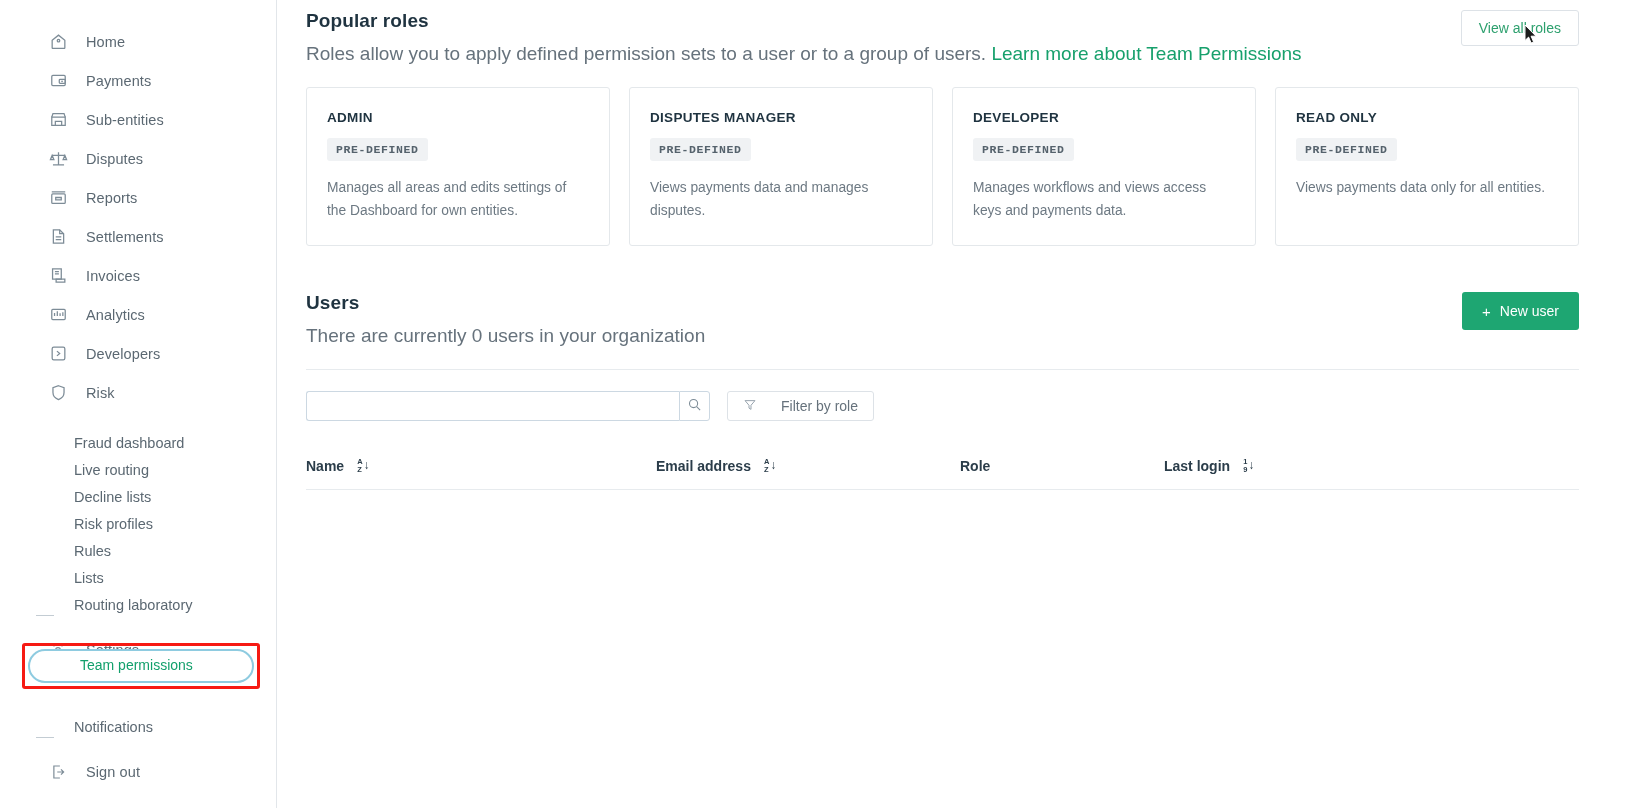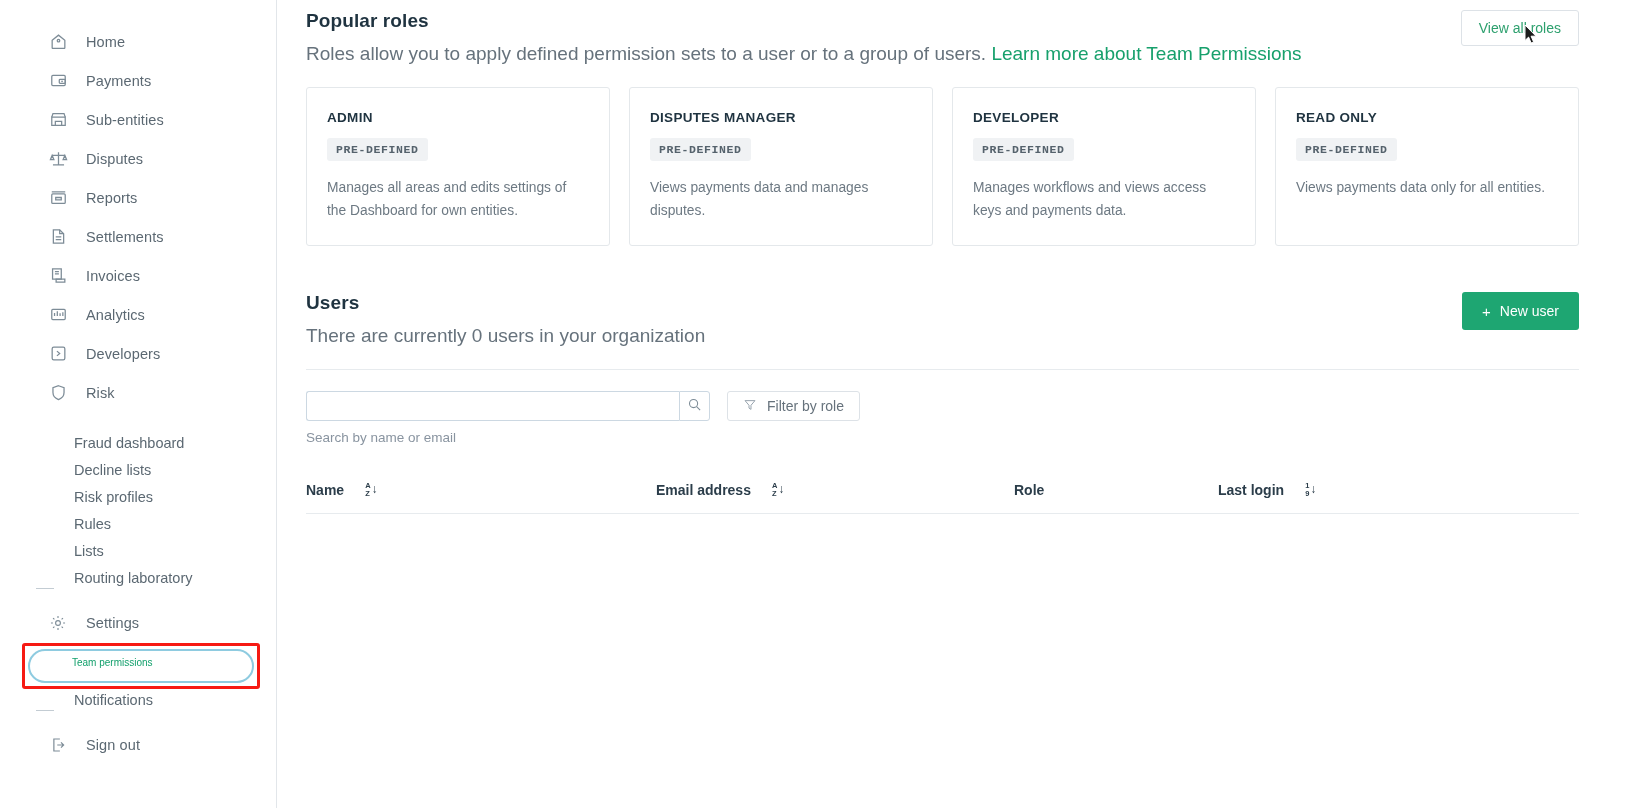--- a/index.html
+++ b/index.html
@@ -214,7 +214,7 @@
     color: #66727c;
     font-size: 14px;
     padding: 0 15px;
-    display: inline-flex; align-items: center; gap: 10px;
+    display: inline-flex; align-items: center; gap: 24px;
     cursor: pointer;
     font-family: "Liberation Sans", sans-serif;
   }

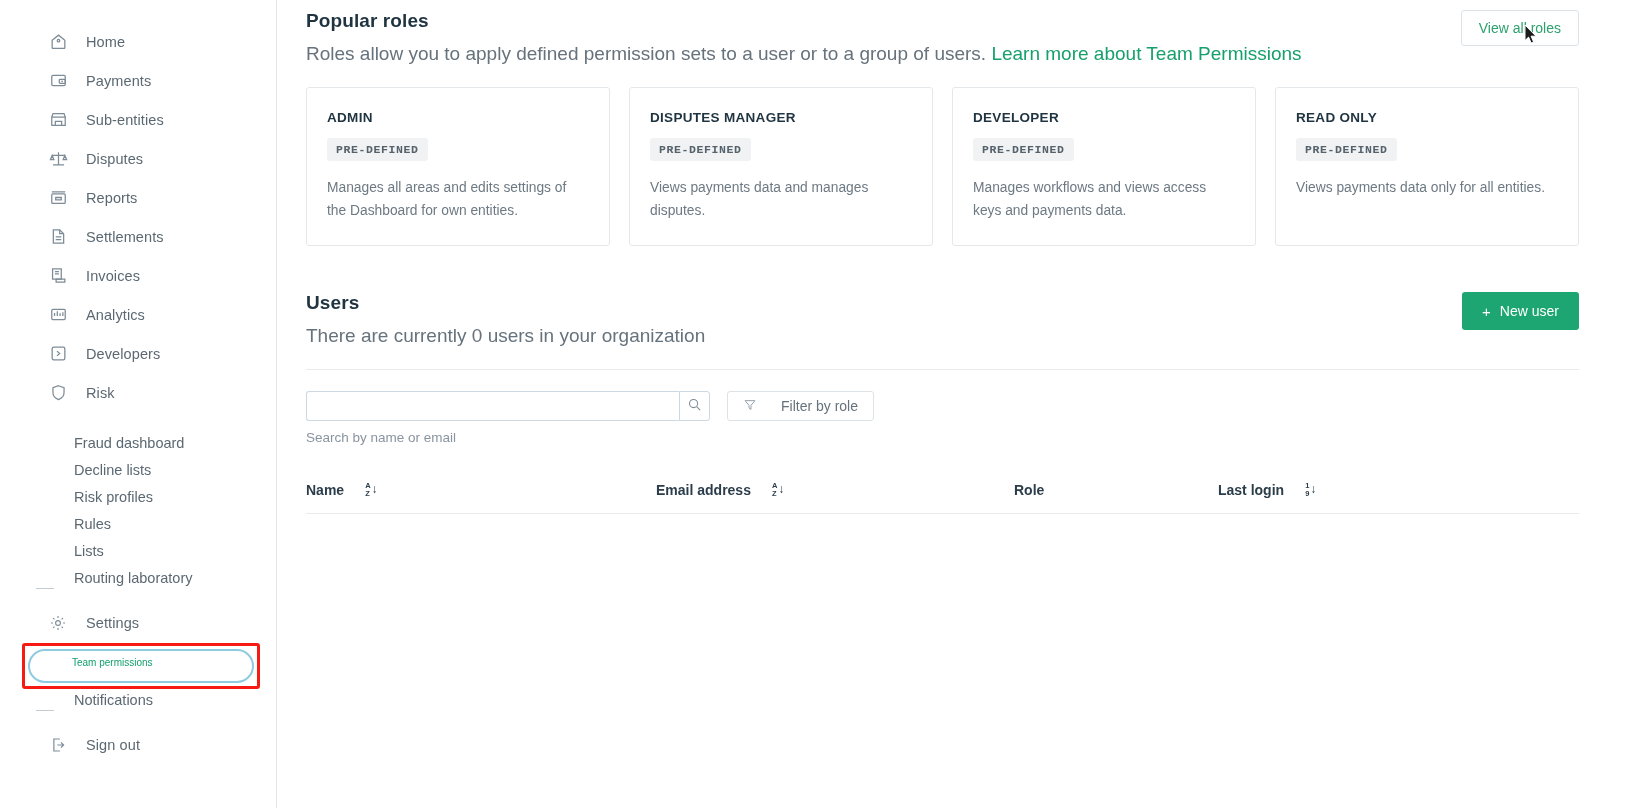--- a/index.html
+++ b/index.html
@@ -498,7 +498,6 @@
         </button>
       </div>
 
-      <div class="helper">Search by name or email</div>
 
       <div class="table">
         <div class="thead">

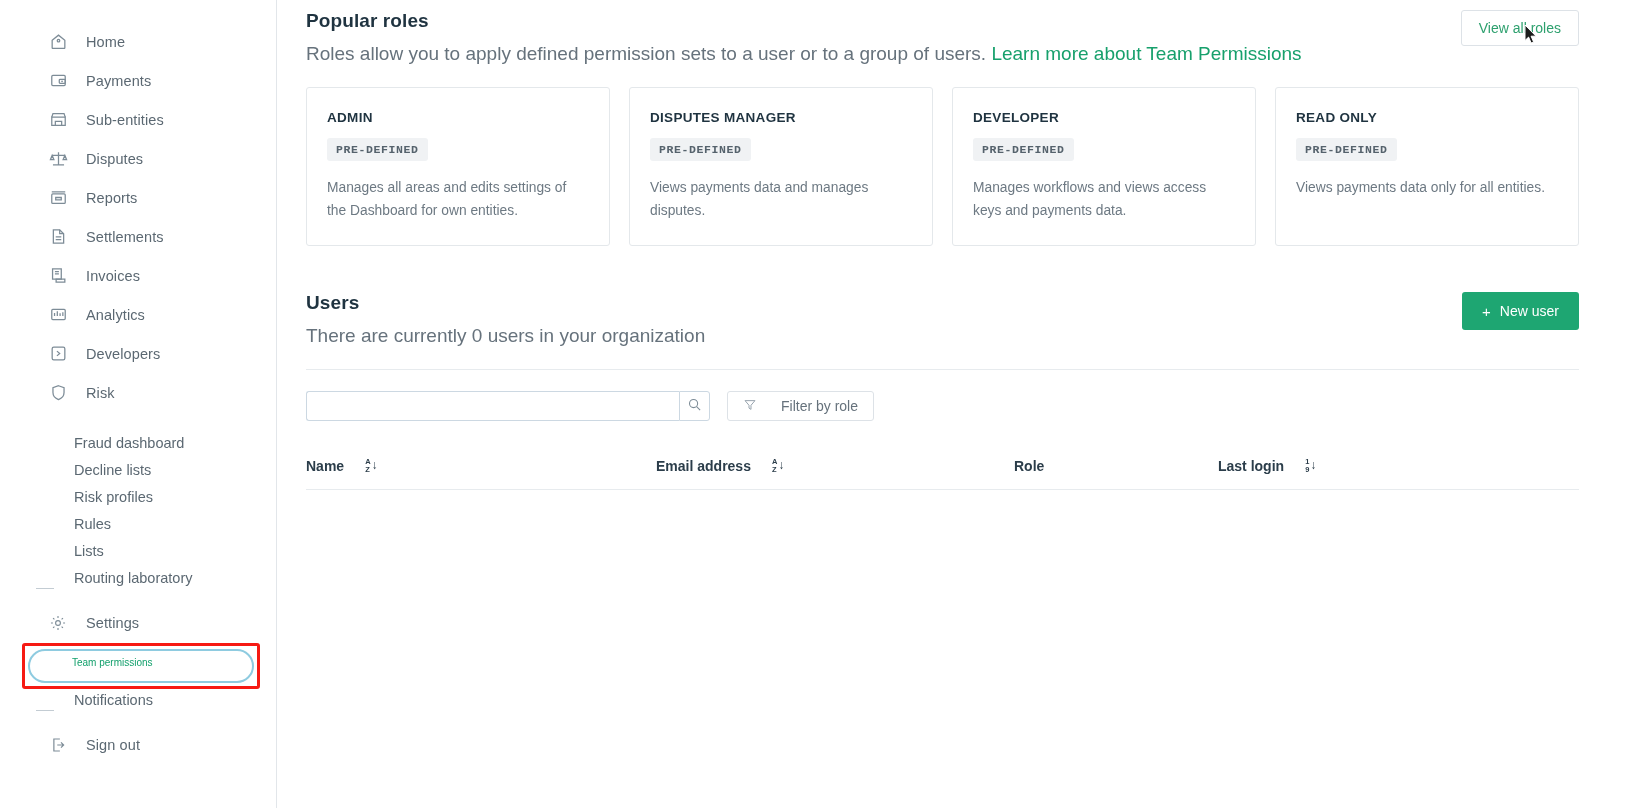--- a/index.html
+++ b/index.html
@@ -370,6 +370,9 @@
 
     <div class="nav-sub">
       <span class="lbl">Fraud dashboard</span>
+    </div>
+    <div class="nav-sub">
+      <span class="lbl">Live routing</span>
     </div>
     <div class="nav-sub">
       <span class="lbl">Decline lists</span>

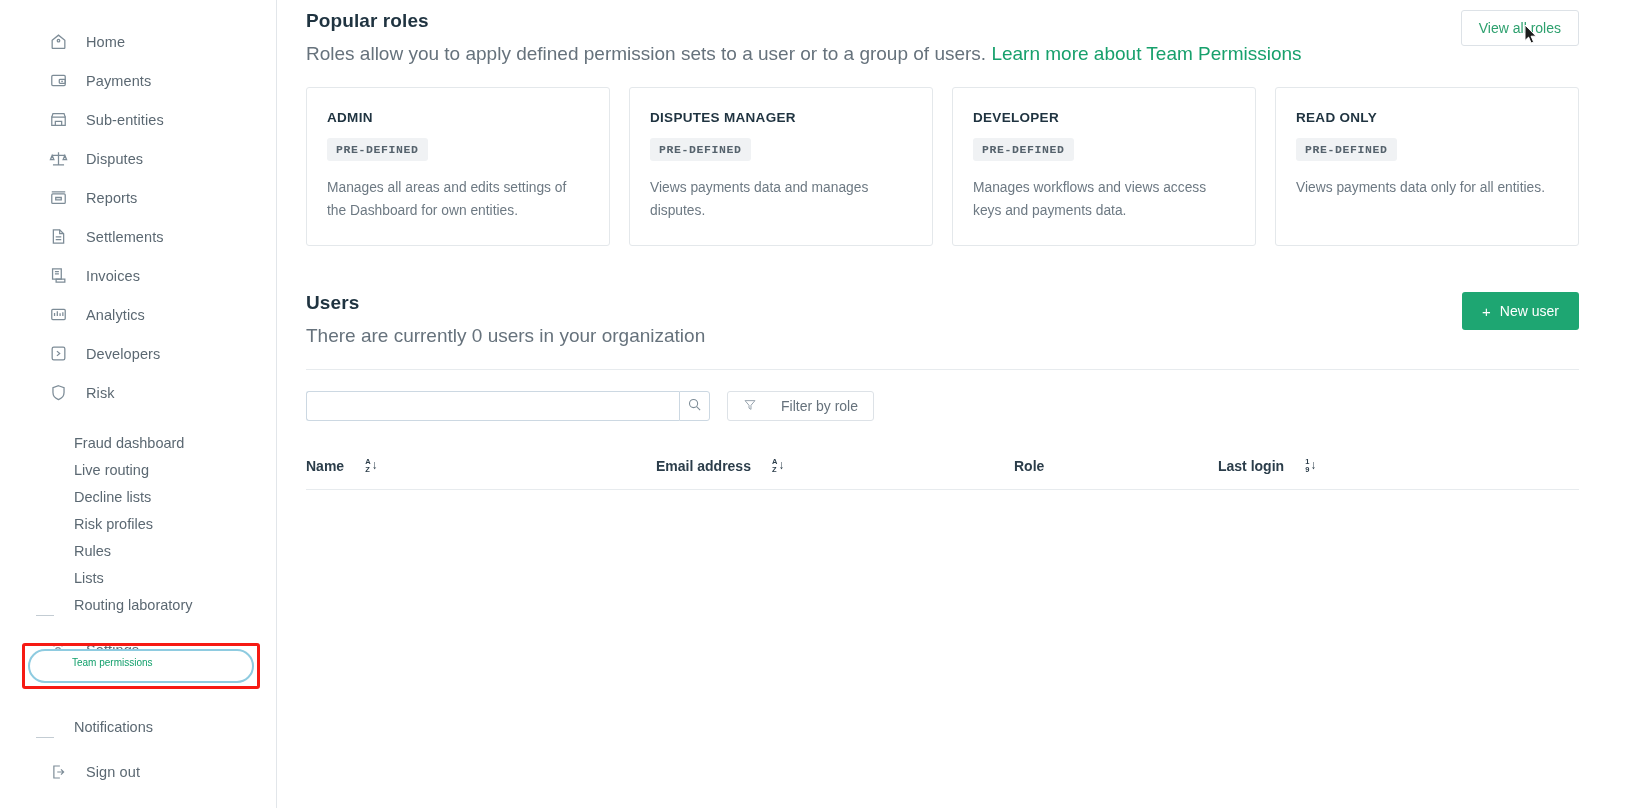--- a/index.html
+++ b/index.html
@@ -233,7 +233,7 @@
   }
   .th {
     font-size: 14px; font-weight: bold; color: #2b3d4a;
-    display: inline-flex; align-items: center; gap: 21px;
+    display: inline-flex; align-items: center; gap: 13px;
     cursor: pointer;
     white-space: nowrap;
   }

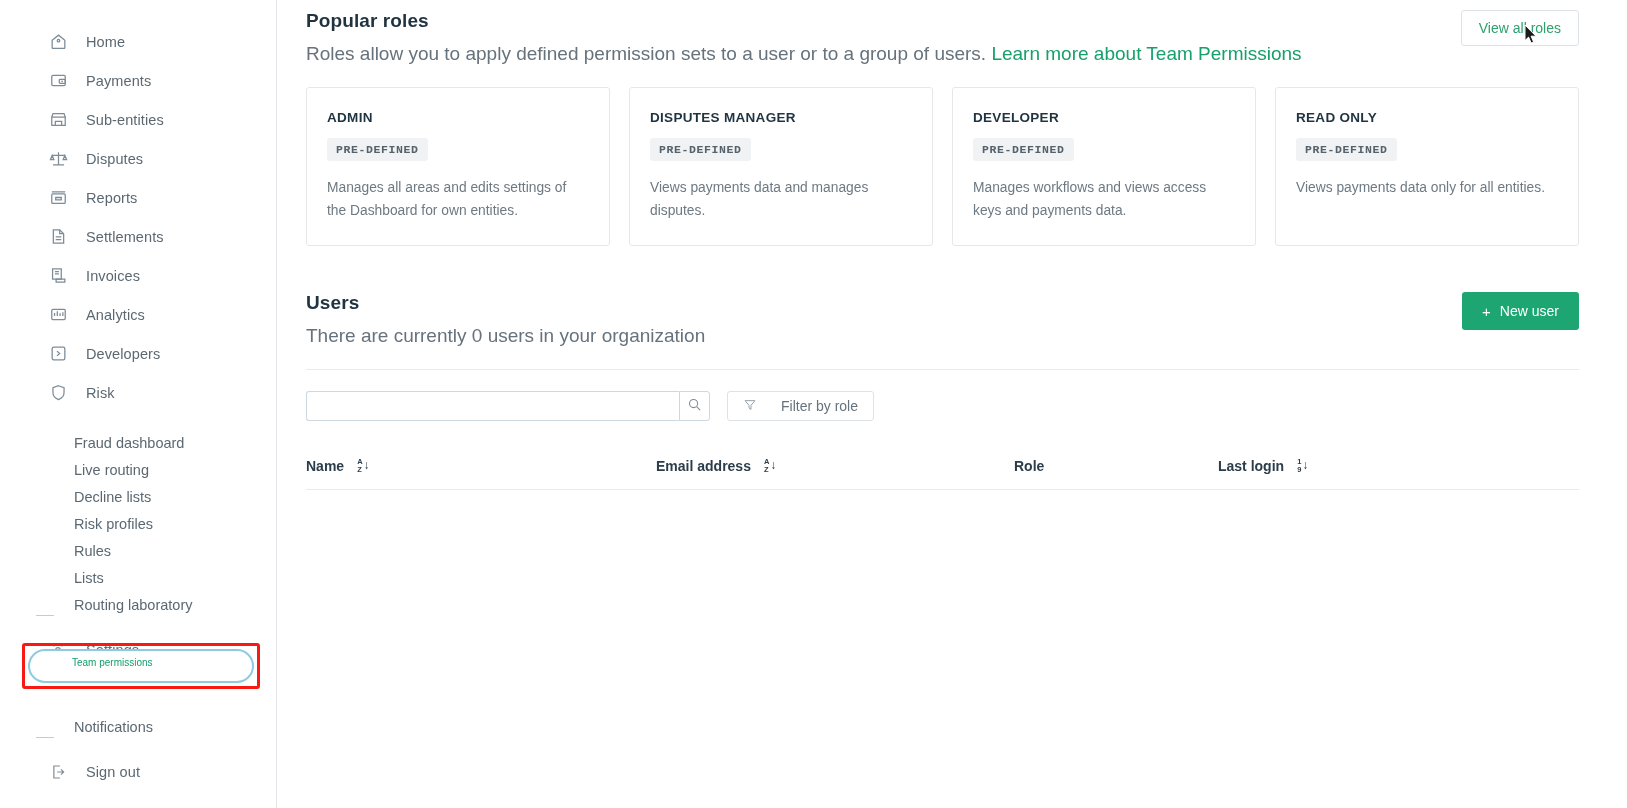--- a/index.html
+++ b/index.html
@@ -238,7 +238,7 @@
     white-space: nowrap;
   }
   .th.c1 { width: 350px; }
-  .th.c2 { width: 358px; }
+  .th.c2 { width: 304px; }
   .th.c3 { width: 204px; cursor: default; }
   .th.c4 { width: 200px; }
 

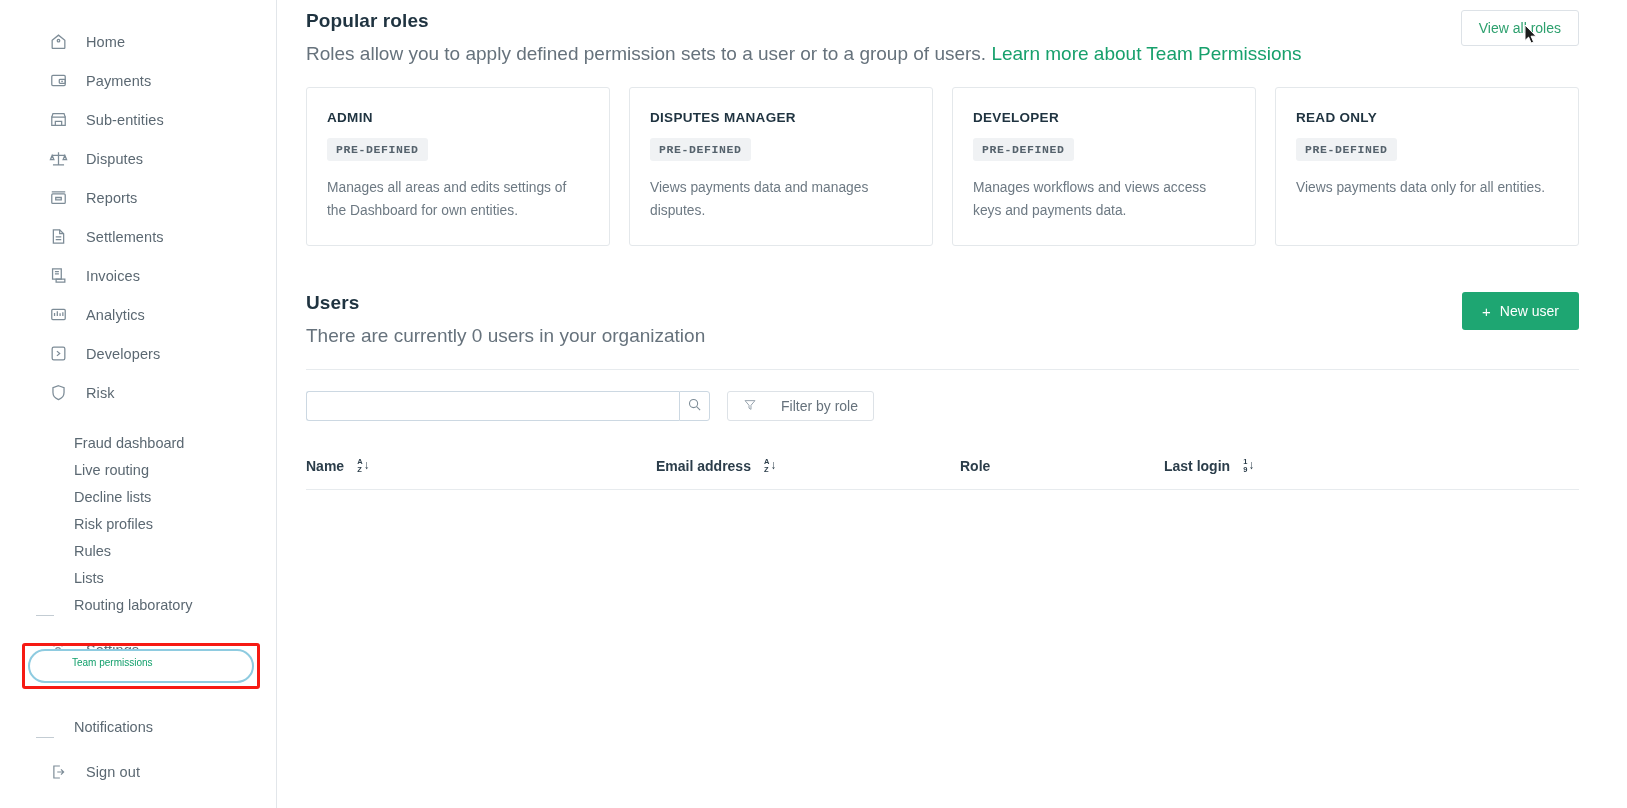--- a/index.html
+++ b/index.html
@@ -72,8 +72,8 @@
   }
   .highlight-wrap .hl-text {
     position: absolute;
-    left: 44px; top: 8px;
-    font-size: 10px;
+    left: 52px; top: 8px;
+    font-size: 14px;
     color: #13a06c;
     white-space: nowrap;
   }

